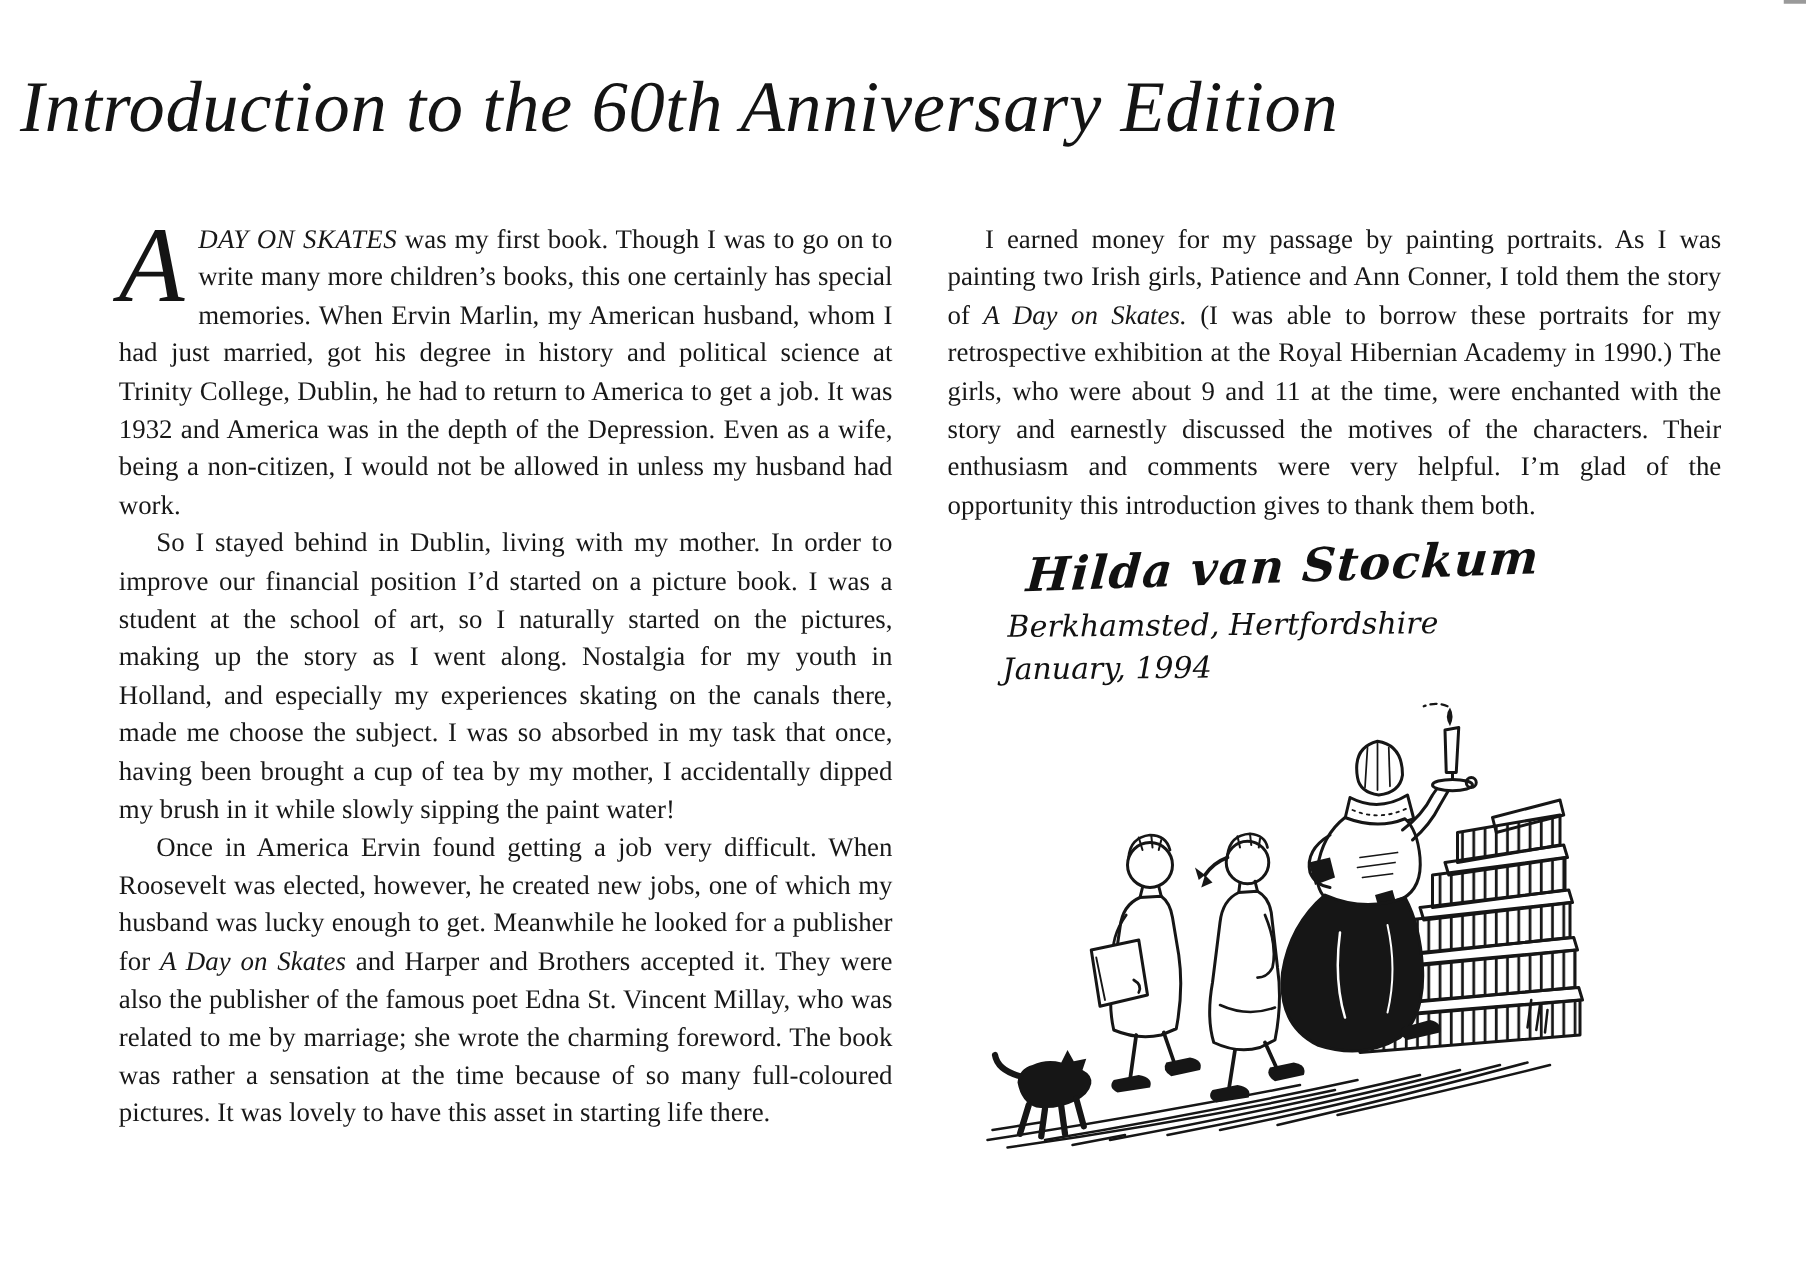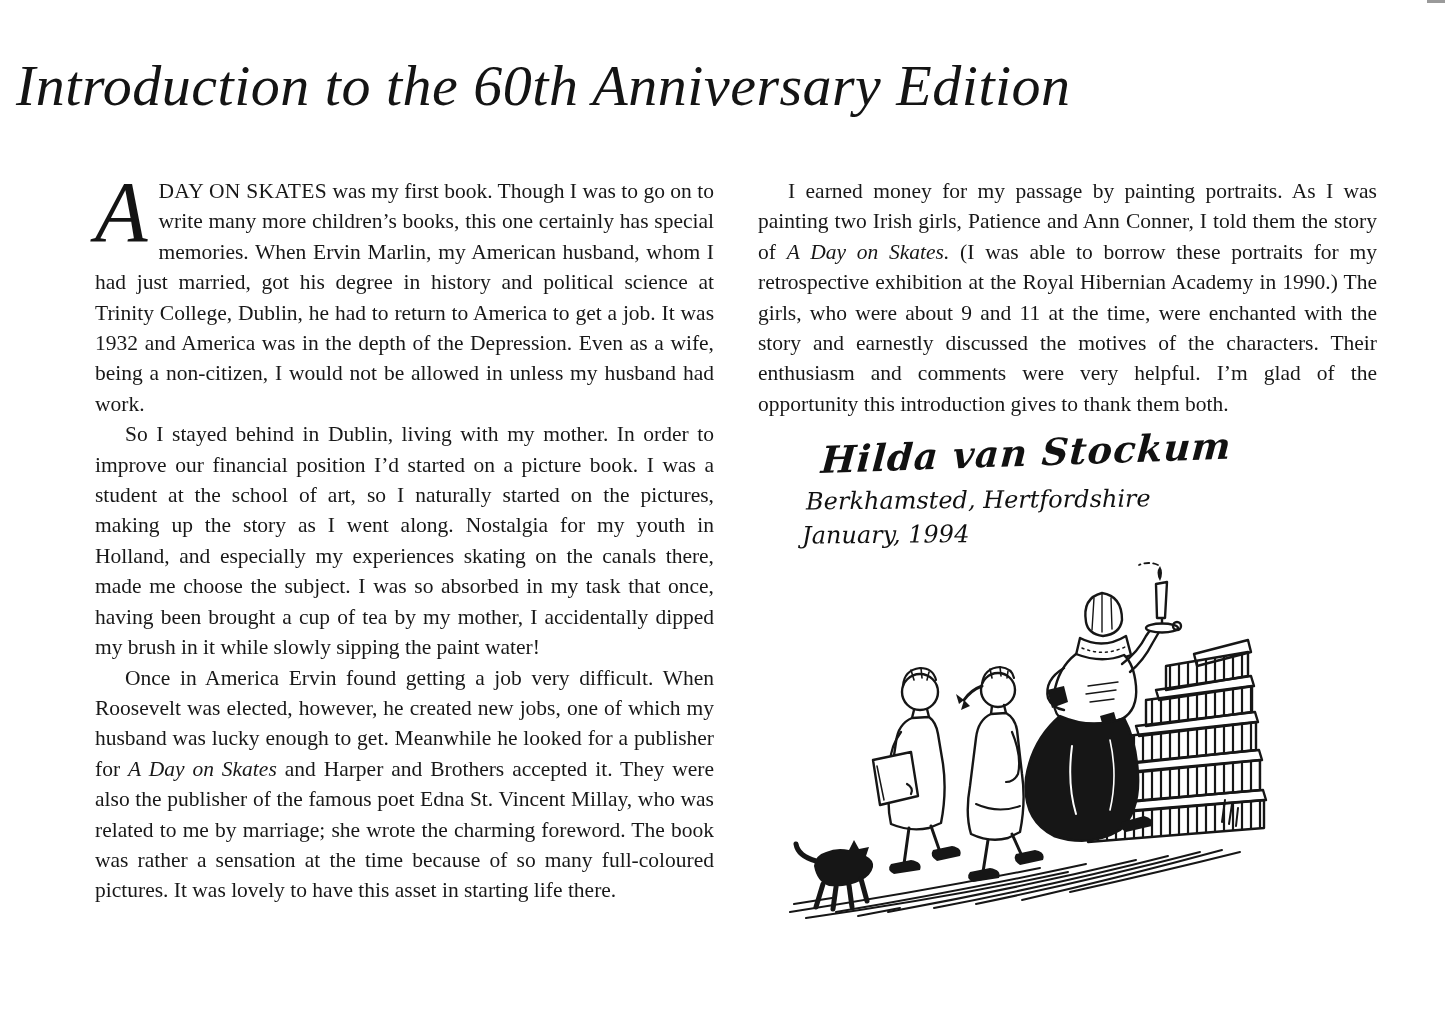--- a/index.html
+++ b/index.html
@@ -25,7 +25,7 @@
     float:left;font-style:italic;font-size:86px;line-height:0.74;
     padding:5px 11px 0 0;color:#141414;
   }
-  .lead-italic{letter-spacing:0.3px;}
+  .lead-italic{font-style:italic;letter-spacing:0.3px;}
   .italic{font-style:italic;margin-top:48px;}
   .signature{
     margin:26px 0 6px 62px;

